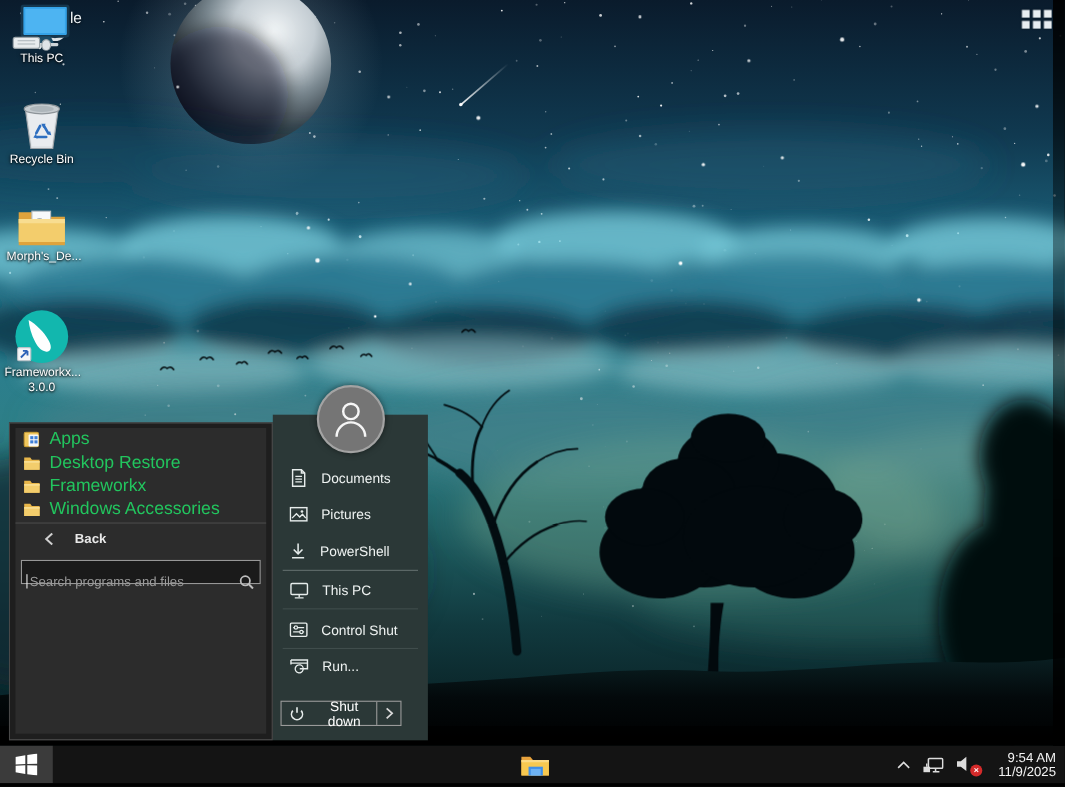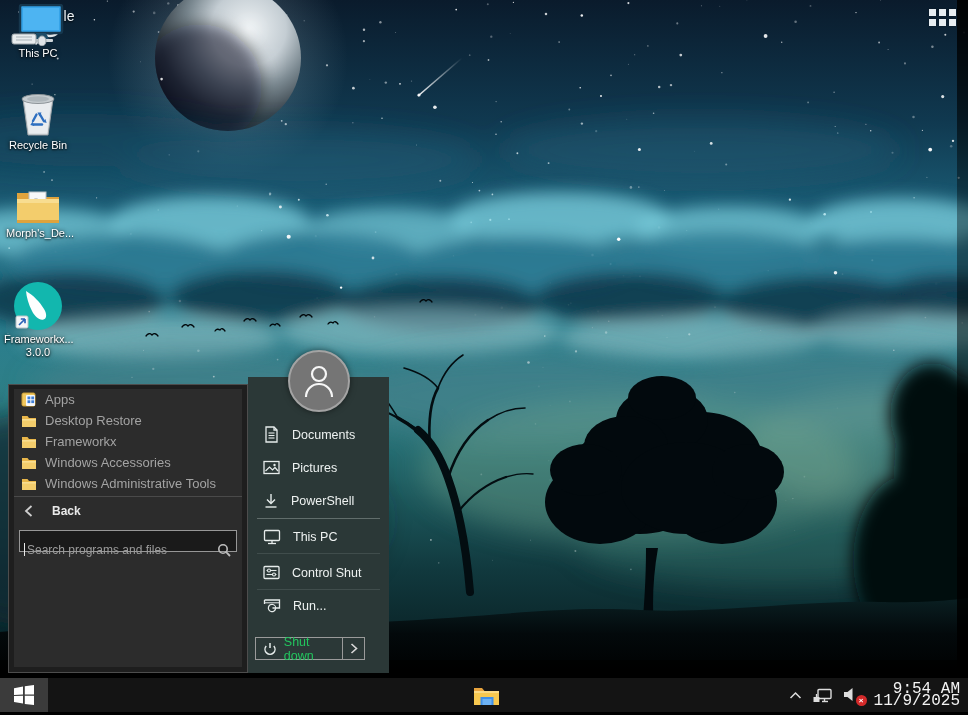--- a/index.html
+++ b/index.html
@@ -31,7 +31,7 @@
     background:#1e1e1e; border:1px solid #4d4d4d; z-index:20; }
   .sm-left-inner { position:absolute; left:5px; right:5px; top:4px; bottom:5px; background:#2c2c2c; }
   .sm-row { height:21px; display:flex; align-items:center; padding-left:7px; gap:8px;
-    font-size:13px; color:#a3a3a3; cursor:pointer; }
+    font-size:16px; color:#22c55e; cursor:pointer; }
   .sm-row svg { flex:0 0 auto; }
   .sm-div { height:1px; background:#4a4a4a; margin-top:2px; }
   .back-row { height:27px; display:flex; align-items:center; padding-left:10px; gap:19px;

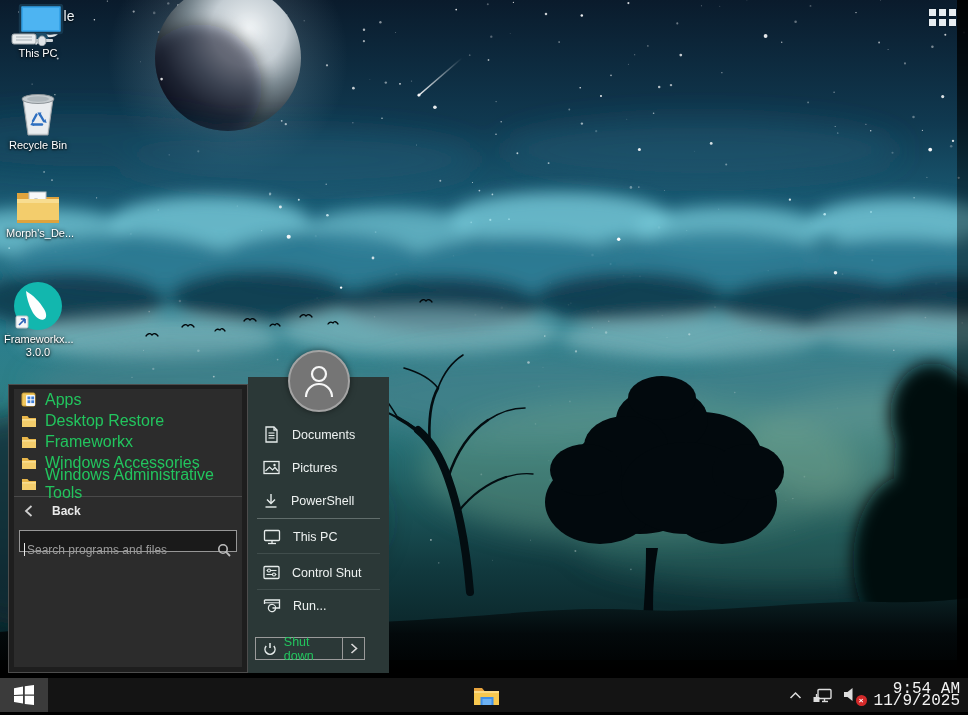--- a/index.html
+++ b/index.html
@@ -45,7 +45,7 @@
 
   
   .sm-right { position:absolute; left:248px; top:377px; width:141px; height:296px;
-    background:#2b3837; z-index:19; }
+    background:#2b3837; z-index:19;text-align:center; }
   .sr-items { position:absolute; left:0; right:0; top:41px; }
   .sr-row { height:33px; display:flex; align-items:center; padding-left:15px; gap:12px;
     font-size:12.5px; color:#eef2f1; cursor:pointer; }

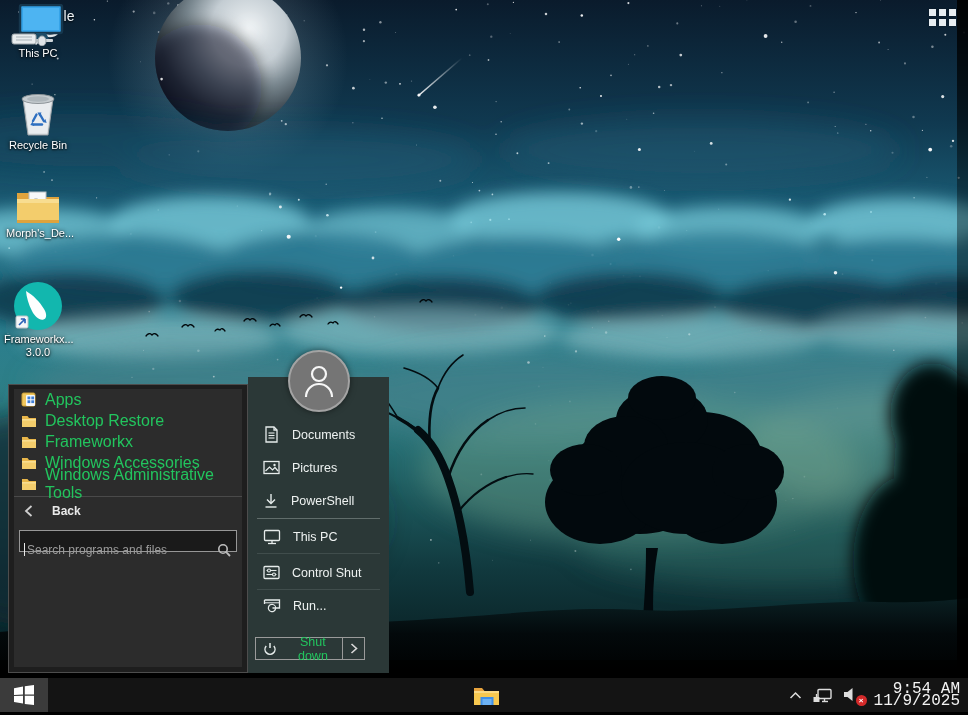--- a/index.html
+++ b/index.html
@@ -596,14 +596,6 @@
       <span>Windows Accessories</span>
     </div>
 
-    <div class="sm-row">
-      <svg width="16" height="14">
-        <path d="M1,2 h5.5 l1.5,2 h7 v9 h-14 z" fill="#e8b64a"></path>
-          <path d="M1,5 h14 v8 h-14 z" fill="#f3cd6c"></path>
-          <path d="M1,5 h14 v1.6 h-14 z" fill="#f8dd90"></path>
-      </svg>
-      <span>Windows Administrative Tools</span>
-    </div>
 
 
 

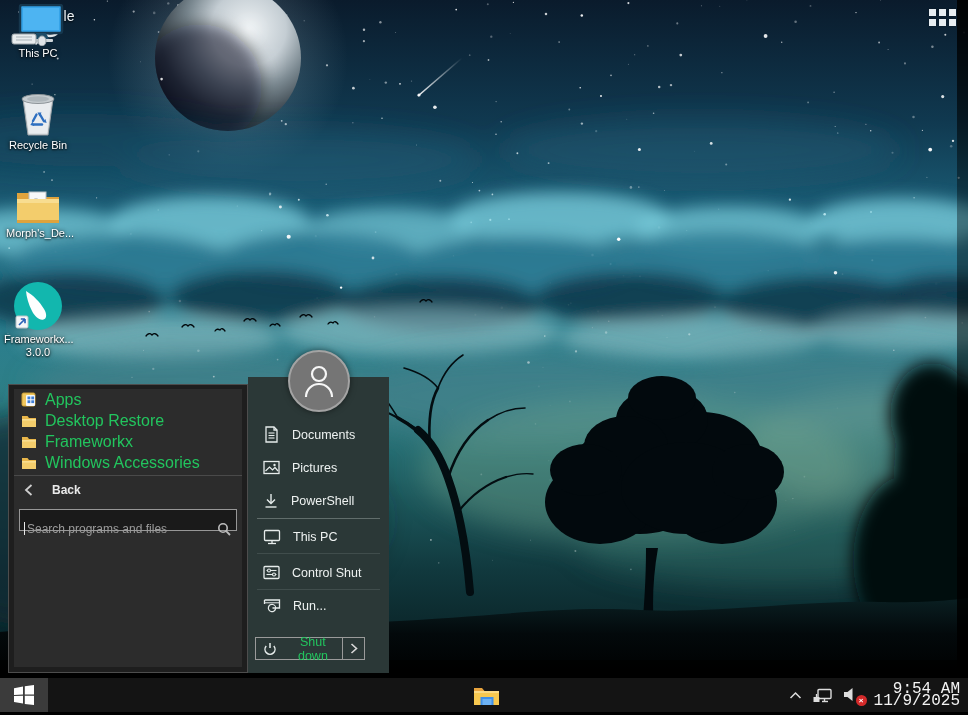--- a/index.html
+++ b/index.html
@@ -34,7 +34,7 @@
     font-size:16px; color:#22c55e; cursor:pointer; }
   .sm-row svg { flex:0 0 auto; }
   .sm-div { height:1px; background:#4a4a4a; margin-top:2px; }
-  .back-row { height:27px; display:flex; align-items:center; padding-left:10px; gap:19px;
+  .back-row { height:27px; display:flex; align-items:center; padding-left:26px; gap:19px;
     font-size:12px; font-weight:bold; color:#e9e9e9; cursor:pointer; }
   .search-wrap { margin:6px 5px 0 5px; height:22px; background:#1a1a1a; border:1px solid #979797;
     display:flex; align-items:center; padding:17px 5px 0 4px; }

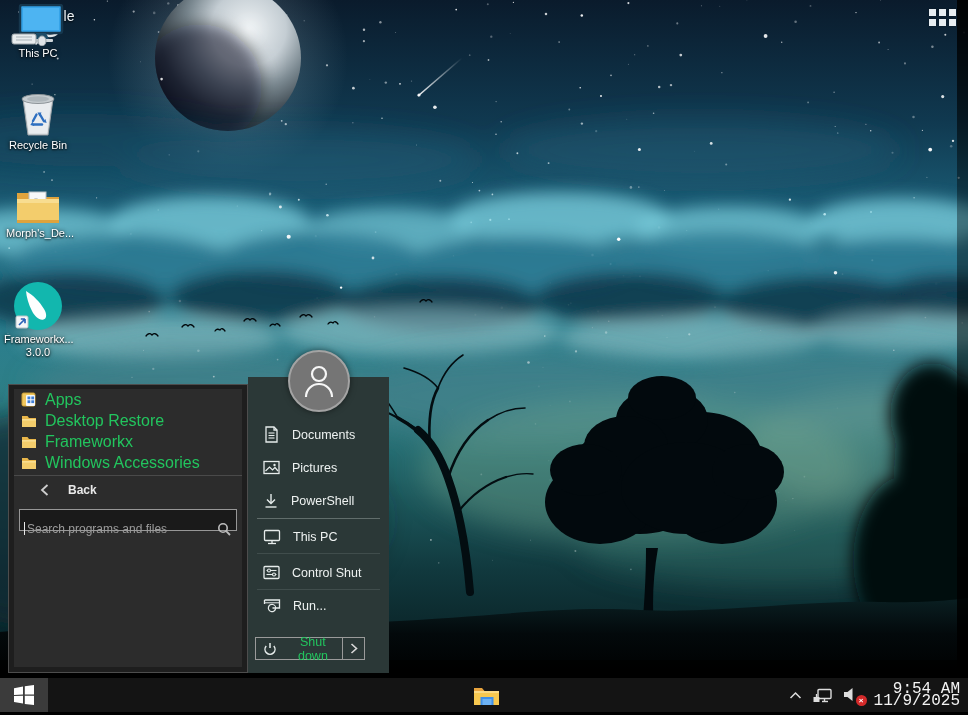--- a/index.html
+++ b/index.html
@@ -52,7 +52,7 @@
   .sr-row svg { flex:0 0 auto; }
   .sr-div { position:absolute; left:9px; right:9px; height:1px; background:#dfe8e6; }
   .shutdown { position:absolute; left:7px; top:260px; width:110px; height:23px;
-    border:1px solid #9a9a9a; display:flex; align-items:stretch; color:#22c55e; }
+    border:1px solid #9a9a9a; display:flex; align-items:stretch; color:#ffffff; }
   .shutdown-main { flex:1; display:flex; align-items:center; gap:7px; padding-left:7px;
     font-size:12.5px; cursor:pointer; }
   .shutdown-arrow { width:22px; border-left:1px solid #9a9a9a; display:flex;

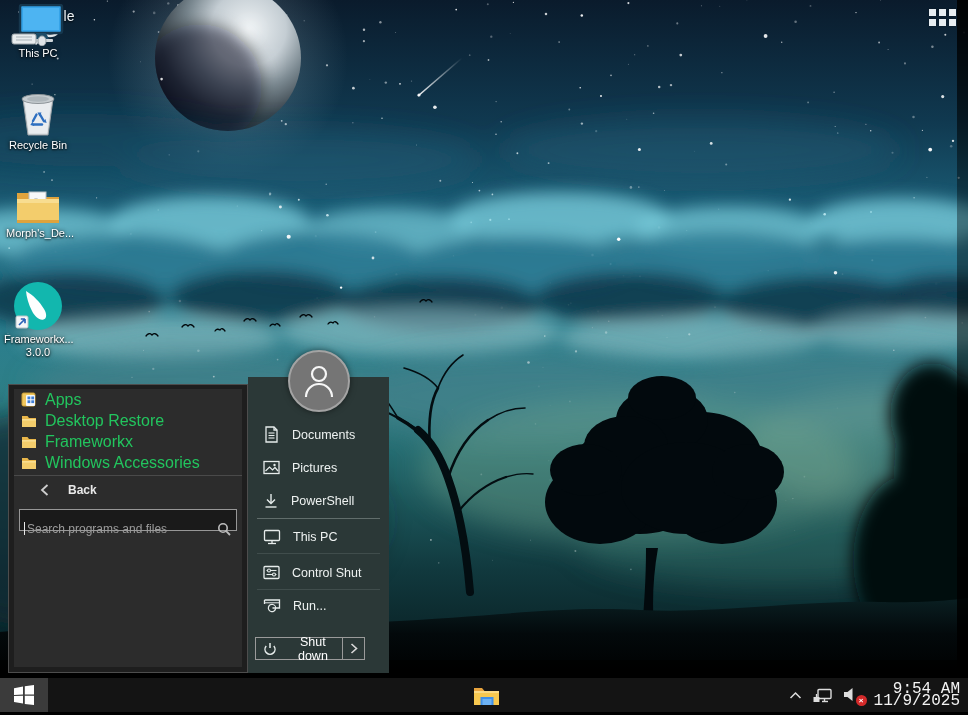--- a/index.html
+++ b/index.html
@@ -73,7 +73,7 @@
   .tray .vol-wrap { position:relative; width:20px; height:16px; }
   .vol-badge { position:absolute; right:-4px; bottom:-3px; width:11px; height:11px; border-radius:50%;
     background:#d42a2a; color:#fff; font-size:8px; font-weight:bold; line-height:11px; text-align:center; }
-  .clock { font-size:16px; line-height:12.5px; color:#f3f3f3; text-align:right; min-width:60px; cursor:default;font-family:Liberation Mono, monospace; }
+  .clock { font-size:12px; line-height:12.5px; color:#f3f3f3; text-align:right; min-width:60px; cursor:default; }
 </style>
 </head>
 <body>

